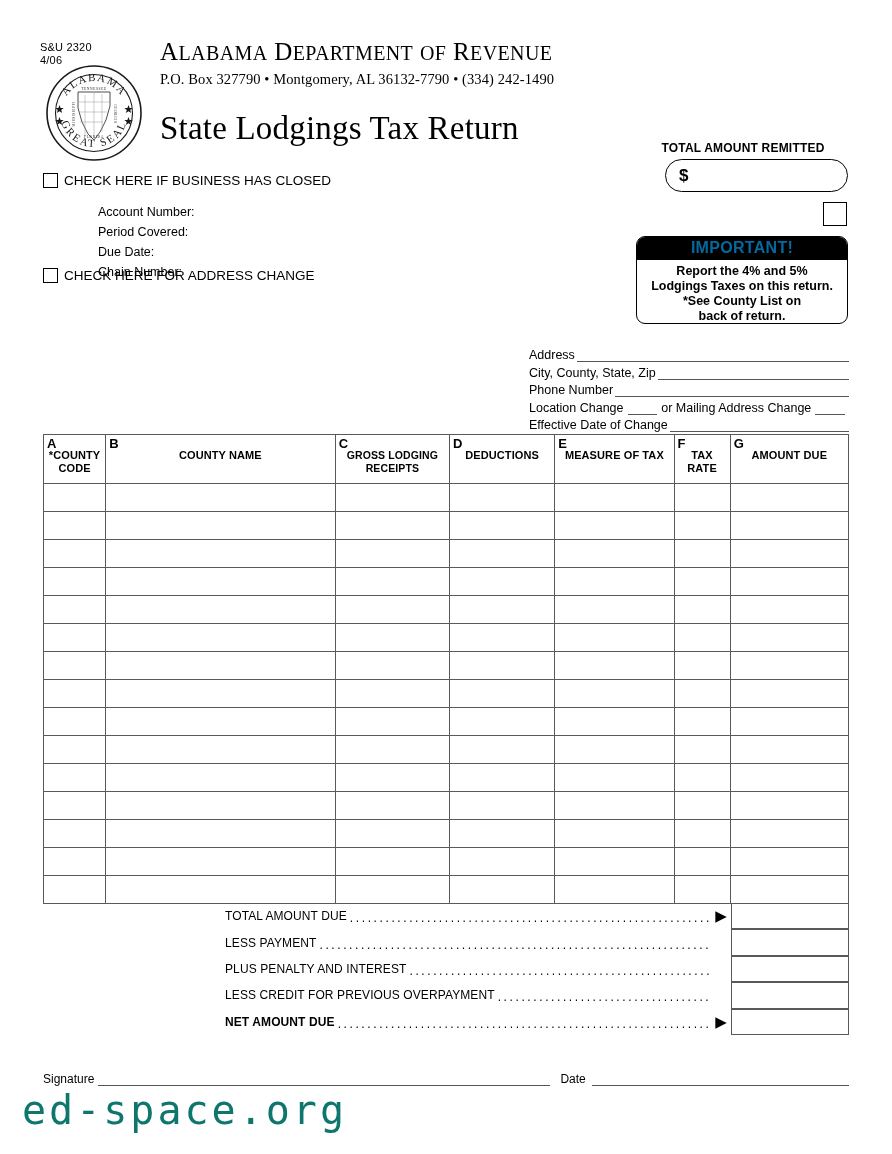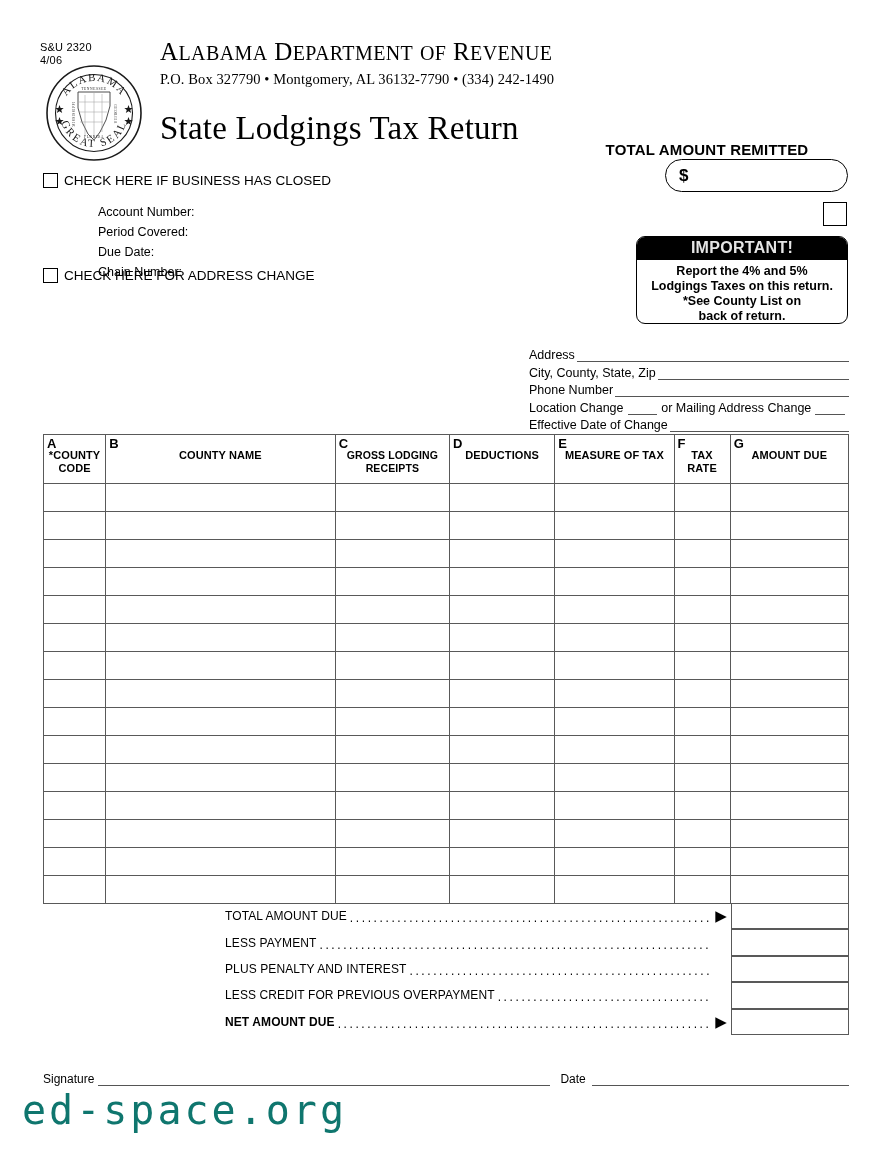--- a/index.html
+++ b/index.html
@@ -55,8 +55,8 @@
 
   
   .tar-label {
-    position: absolute; left: 600px; top: 141px; width: 214px;
-    text-align: center; font-size: 15px; font-weight: bold; letter-spacing: .2px;
+    position: absolute; left: 636px; top: 141px; width: 214px;
+    text-align: center; font-size: 12px; font-weight: bold; letter-spacing: .2px;
   }
   .tar-box {
     position: absolute; left: 665px; top: 159px; width: 183px; height: 33px;

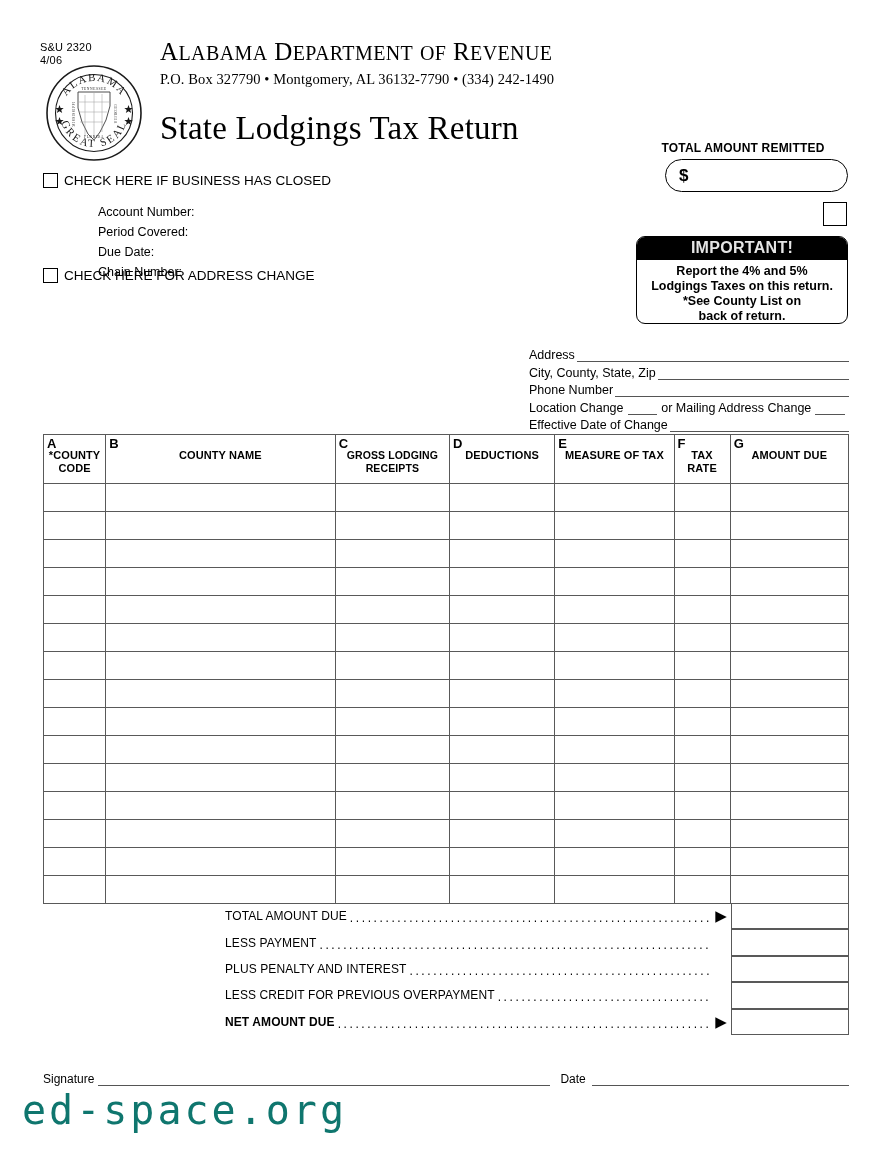--- a/index.html
+++ b/index.html
@@ -80,7 +80,7 @@
     border: 1.4px solid #000; border-radius: 9px; background: #fff; overflow: hidden;
   }
   .imp-head {
-    background: #000; color: #e5e5e5; text-align: center;
+    background: #000; color: #0369a1; text-align: center;
     font-size: 16px; font-weight: bold; line-height: 20px; padding: 1px 0 2px;
     letter-spacing: .3px;
   }

